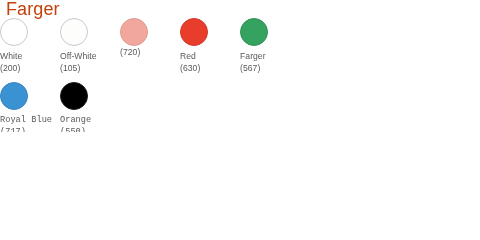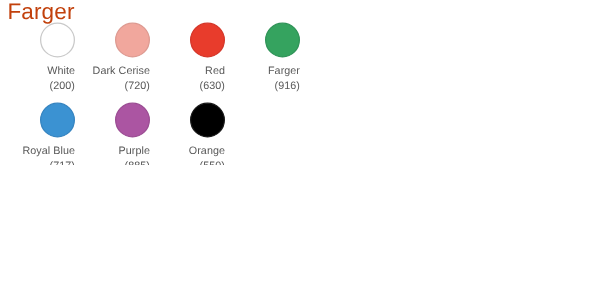--- a/index.html
+++ b/index.html
@@ -53,7 +53,7 @@
     flex: 0 0 60px;
     display: flex;
     flex-direction: column;
-    align-items: flex-end;
+    align-items: flex-start;
     text-align: center;
   }
 

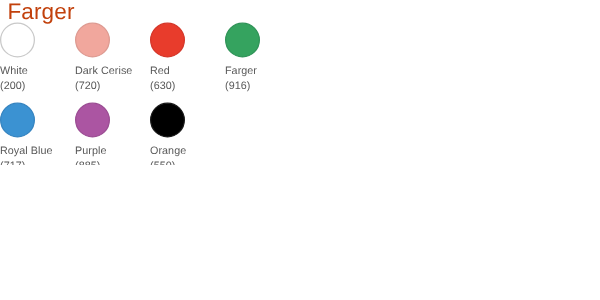--- a/index.html
+++ b/index.html
@@ -97,6 +97,11 @@
         <span class="swatch-code">(200)</span>
       </div>
       <div class="swatch-cell">
+        <span class="swatch-dot" style="background: rgb(253, 253, 251); border: 1px solid rgb(201, 201, 201);"></span>
+        <span class="swatch-label">Off-White</span>
+        <span class="swatch-code">(105)</span>
+      </div>
+      <div class="swatch-cell">
         <span class="swatch-dot" style="background: rgb(241, 167, 157); border: 1px solid rgb(221, 154, 145);"></span>
         <span class="swatch-label">Dark Cerise</span>
         <span class="swatch-code">(720)</span>

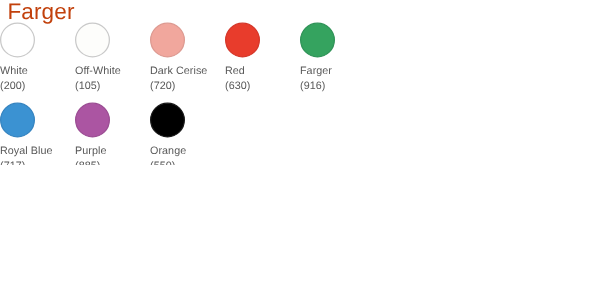--- a/index.html
+++ b/index.html
@@ -103,7 +103,6 @@
       </div>
       <div class="swatch-cell">
         <span class="swatch-dot" style="background: rgb(241, 167, 157); border: 1px solid rgb(221, 154, 145);"></span>
-        <span class="swatch-label">Dark Cerise</span>
         <span class="swatch-code">(720)</span>
       </div>
       <div class="swatch-cell">

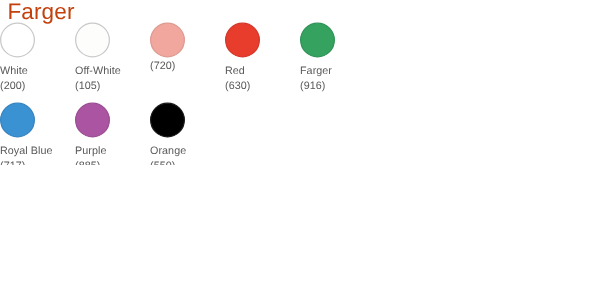--- a/index.html
+++ b/index.html
@@ -113,7 +113,7 @@
       <div class="swatch-cell">
         <span class="swatch-dot" style="background: rgb(53, 163, 95); border: 1px solid rgb(48, 147, 88);"></span>
         <span class="swatch-label">Farger</span>
-        <span class="swatch-code">(916)</span>
+        <span class="swatch-code">(567)</span>
       </div>
     </div>
 

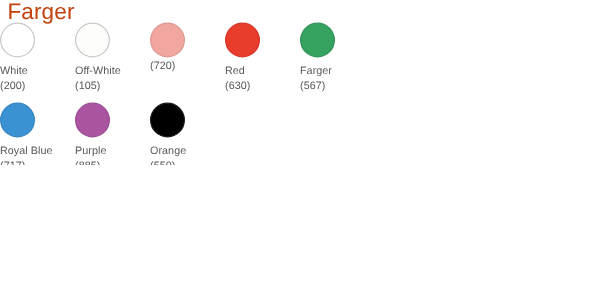--- a/index.html
+++ b/index.html
@@ -46,7 +46,7 @@
   }
 
   #swatch-row-1 { top: 18px; }
-  #swatch-row-2 { top: 82px; }
+  #swatch-row-2 { top: 82px; font-family: Liberation Mono, monospace; }
 
   .swatch-cell {
     width: 60px;

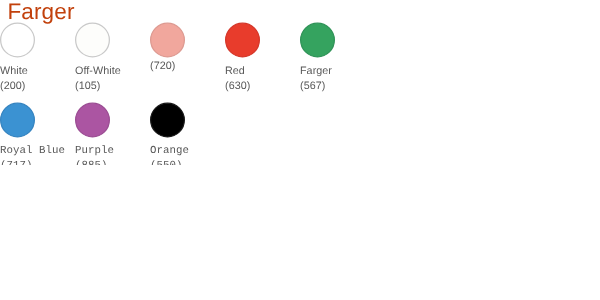--- a/index.html
+++ b/index.html
@@ -124,11 +124,6 @@
         <span class="swatch-code">(717)</span>
       </div>
       <div class="swatch-cell">
-        <span class="swatch-dot" style="background: rgb(171, 85, 162); border: 1px solid rgb(155, 77, 147);"></span>
-        <span class="swatch-label">Purple</span>
-        <span class="swatch-code">(885)</span>
-      </div>
-      <div class="swatch-cell">
         <span class="swatch-dot" style="background: rgb(0, 0, 0); border: 1px solid rgb(26, 26, 26);"></span>
         <span class="swatch-label">Orange</span>
         <span class="swatch-code">(550)</span>

